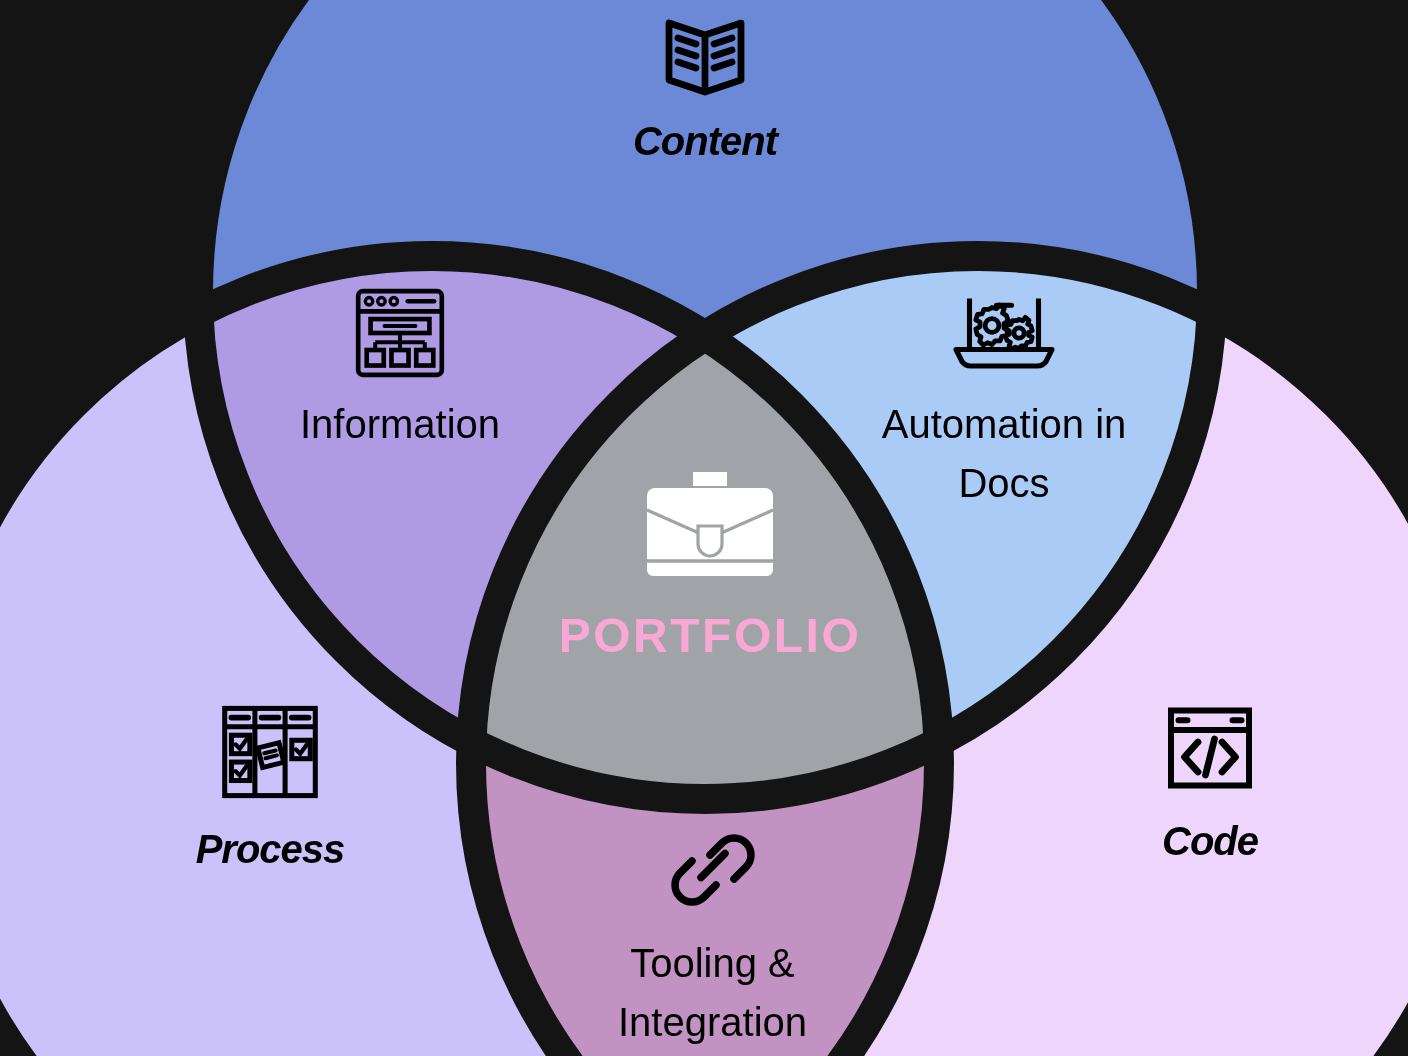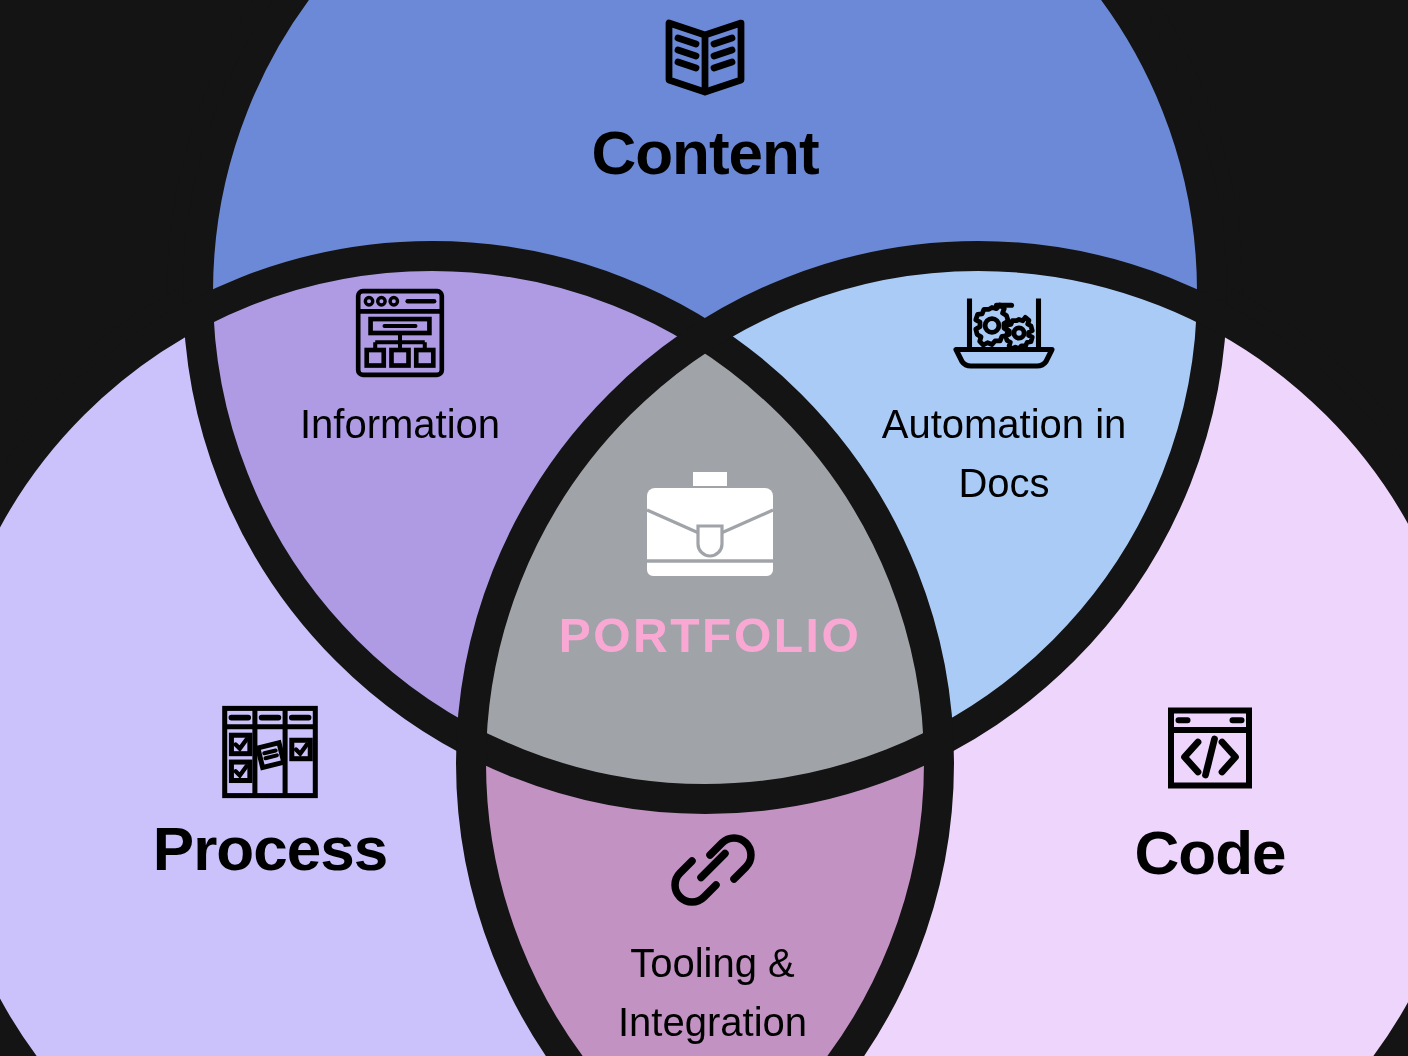--- a/index.html
+++ b/index.html
@@ -34,9 +34,10 @@
   }
   .lbl-main {
     font-weight: bold;
-    font-size: 62px;
+    font-size: 40px;
     letter-spacing: -1px;
     line-height: 1.05;
+    font-style: italic;
   }
   .lbl-sub {
     font-size: 40px;

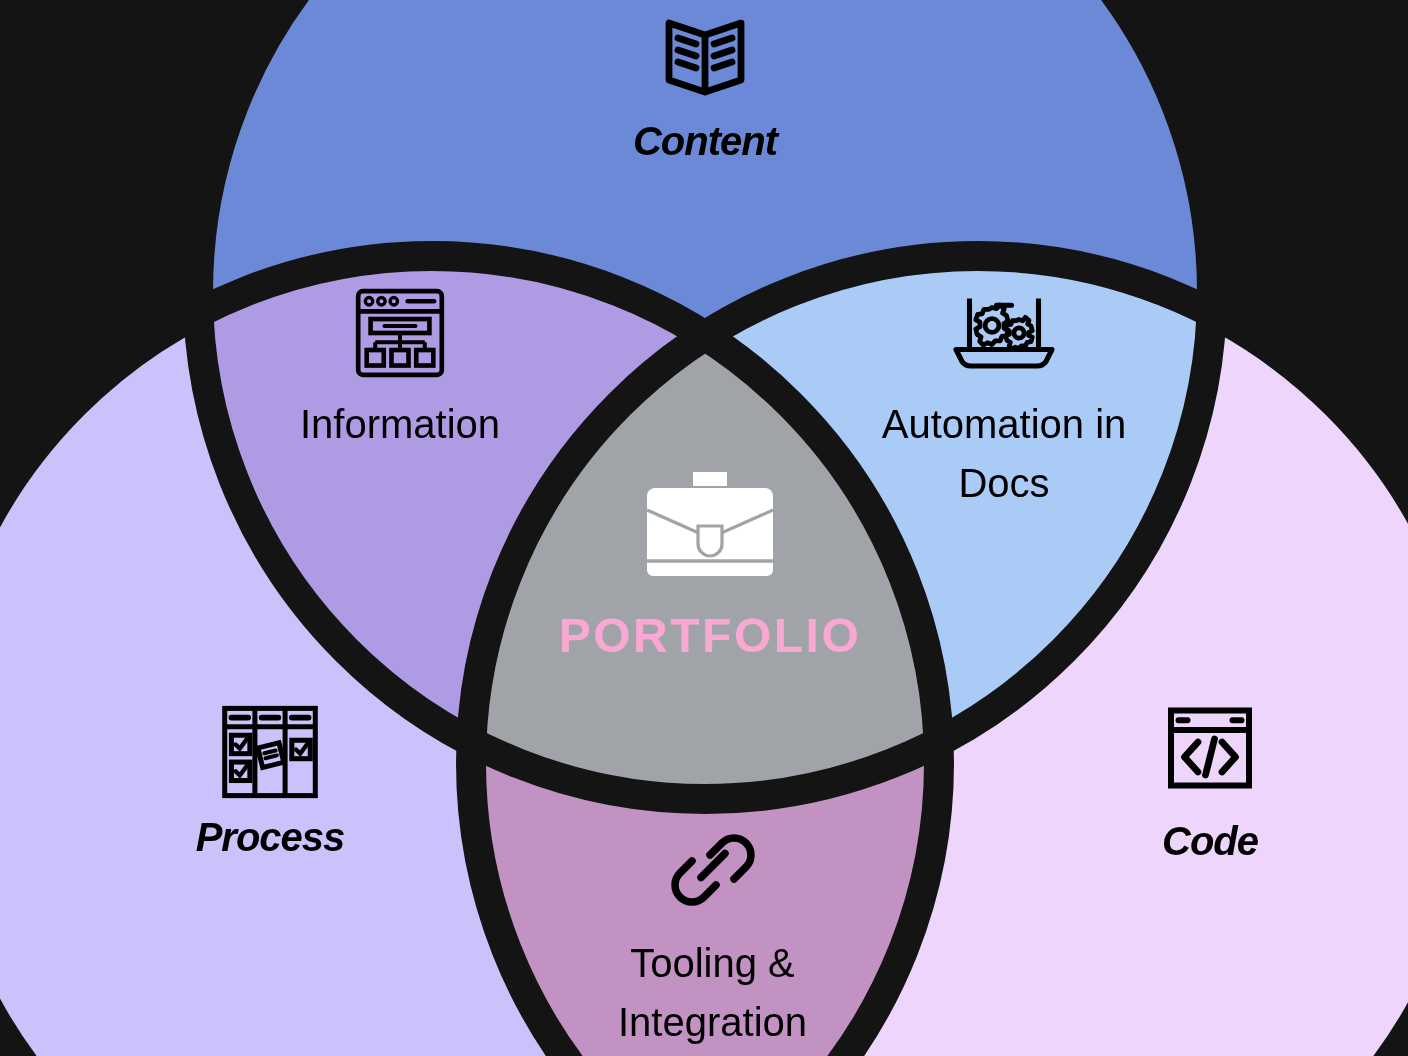--- a/index.html
+++ b/index.html
@@ -141,7 +141,7 @@
         <path d="M29 31 L36 31 M29 34 L36 34" stroke="#000" stroke-width="2.4" stroke-linecap="round"></path>
       </g>
     </svg>
-    <div class="lbl-main" style="margin-top:12px">Process</div>
+    <div class="lbl-main" style="margin-top:24px">Process</div>
   </div>
 
   <div class="lbl" id="grp-code">

